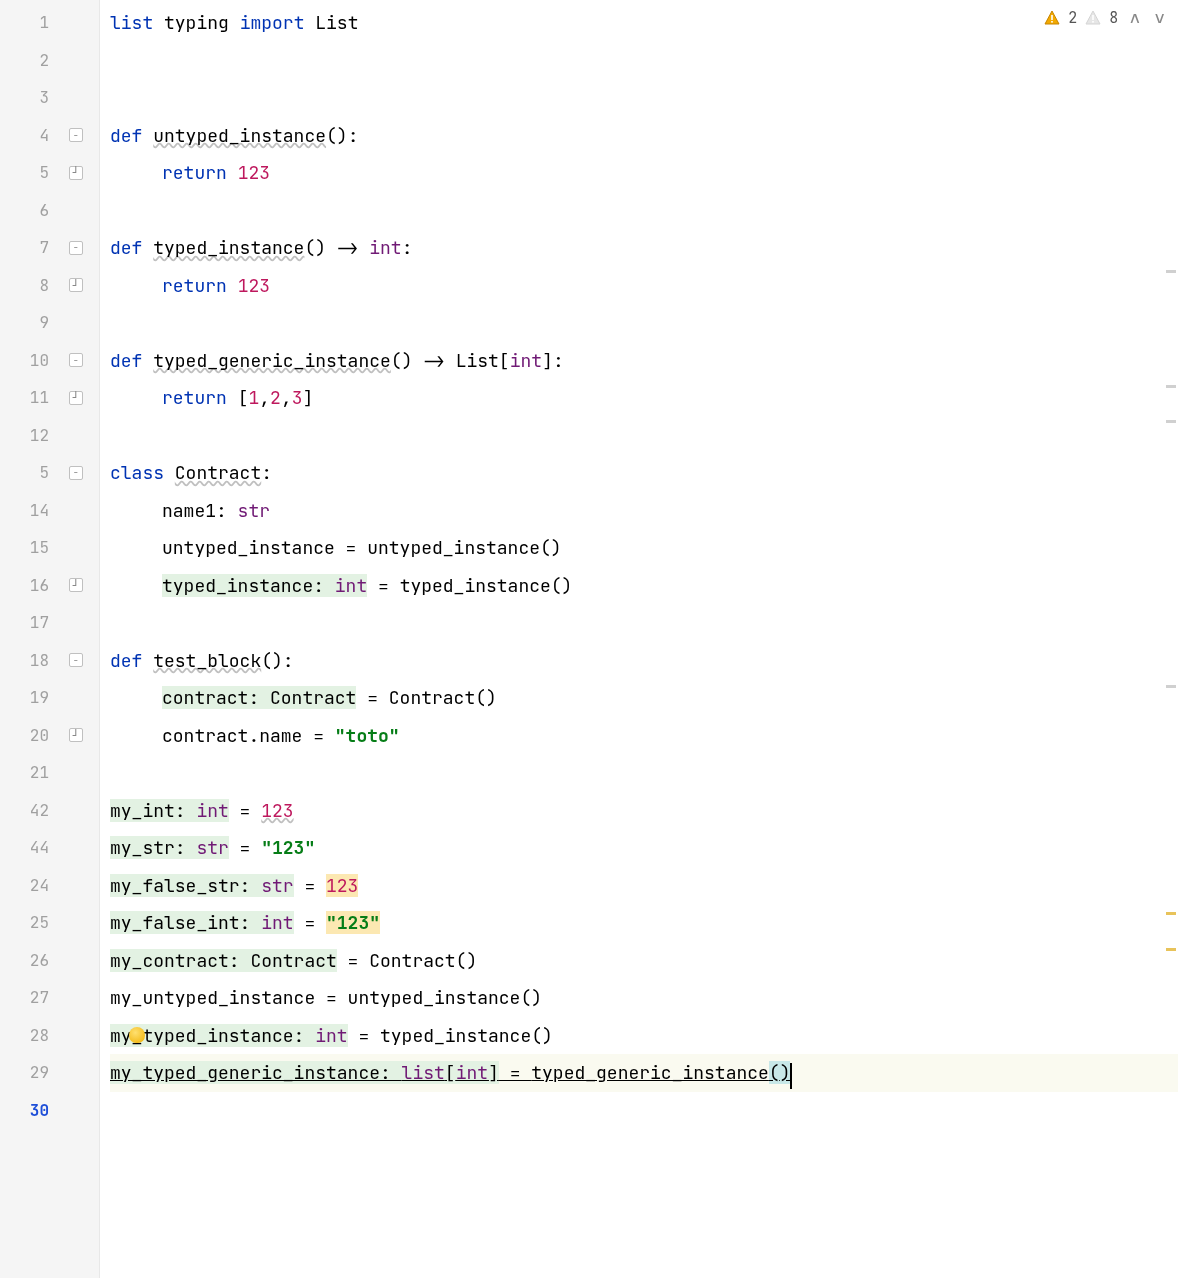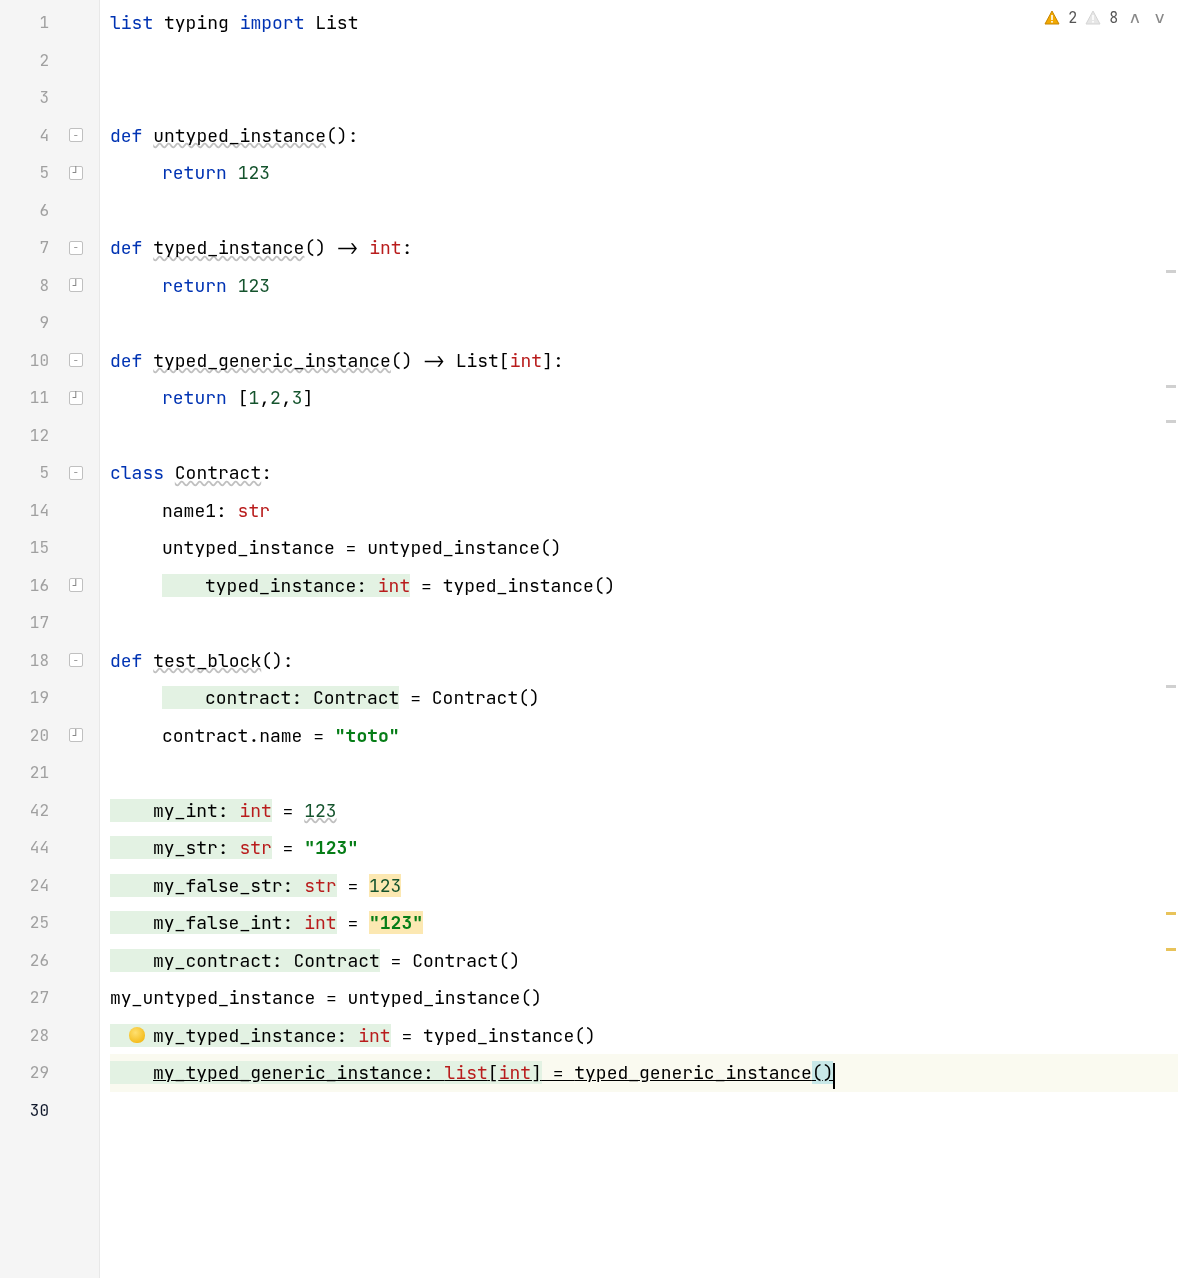--- a/index.html
+++ b/index.html
@@ -49,7 +49,7 @@
   .line.current { background: #fafaf0; text-decoration: underline; }
   .kw { color: #0033b3; }
   .builtin { color: #b91c1c; }
-  .num { color: #14532d; }
+  .num { color: #be185d; }
   .str { color: #067d17; font-weight: bold; }
   .indent { display:inline-block; width: 52px; }
   .hl-green { background: #e3f2e3; padding-left: 43px; }

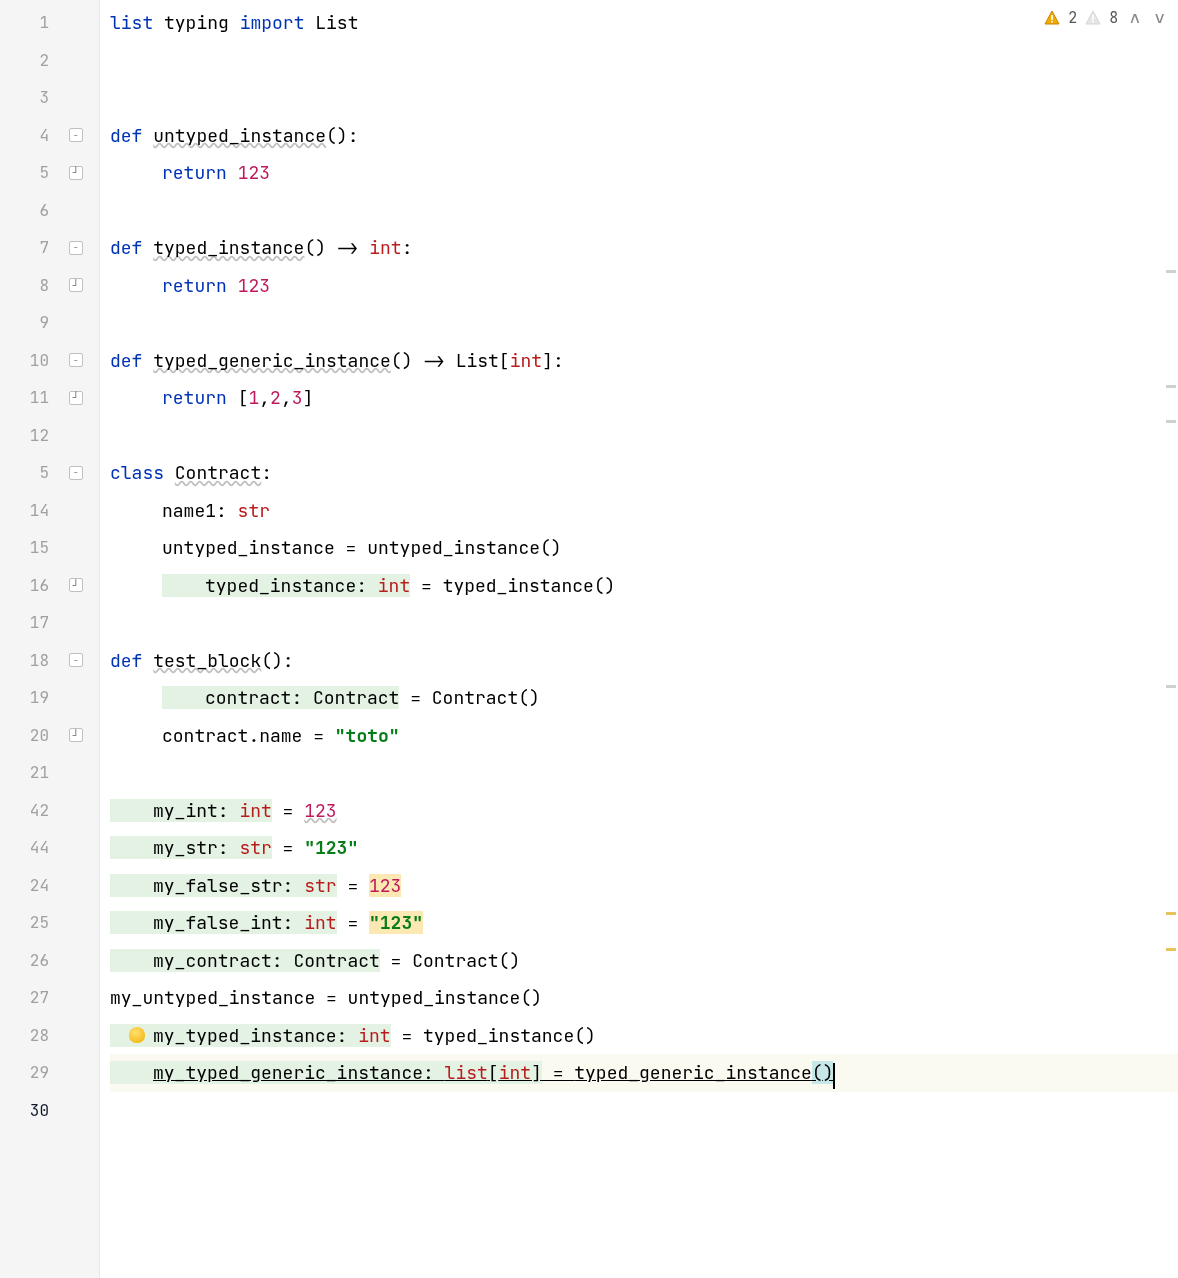--- a/index.html
+++ b/index.html
@@ -48,7 +48,7 @@
   .code .line { height: 37.5px; line-height: 37.5px; white-space: pre; position: relative; }
   .line.current { background: #fafaf0; text-decoration: underline; }
   .kw { color: #0033b3; }
-  .builtin { color: #b91c1c; }
+  .builtin { color: #701a75; }
   .num { color: #be185d; }
   .str { color: #067d17; font-weight: bold; }
   .indent { display:inline-block; width: 52px; }

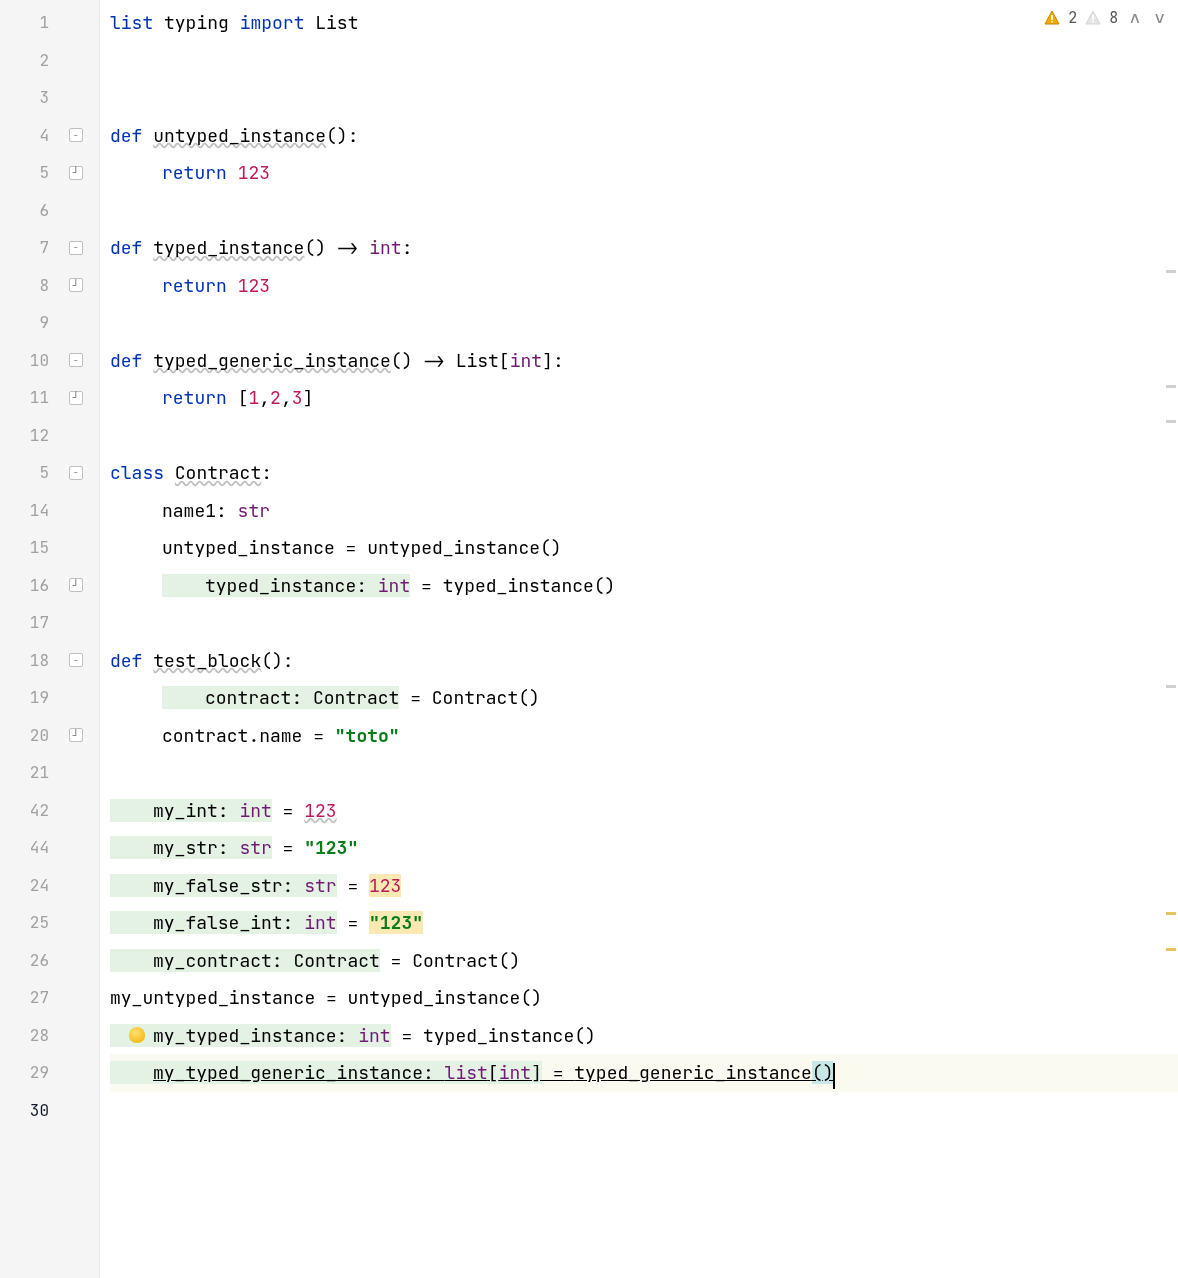--- a/index.html
+++ b/index.html
@@ -52,7 +52,7 @@
   .num { color: #be185d; }
   .str { color: #067d17; font-weight: bold; }
   .indent { display:inline-block; width: 52px; }
-  .hl-green { background: #e3f2e3; padding-left: 43px; }
+  .hl-green { background: #e3f2e3; }
   .hl-yellow { background: #fce8b2; }
   .wavy { text-decoration: underline wavy #c0c0c0; text-decoration-skip-ink: none; }
   .inspection-bar {

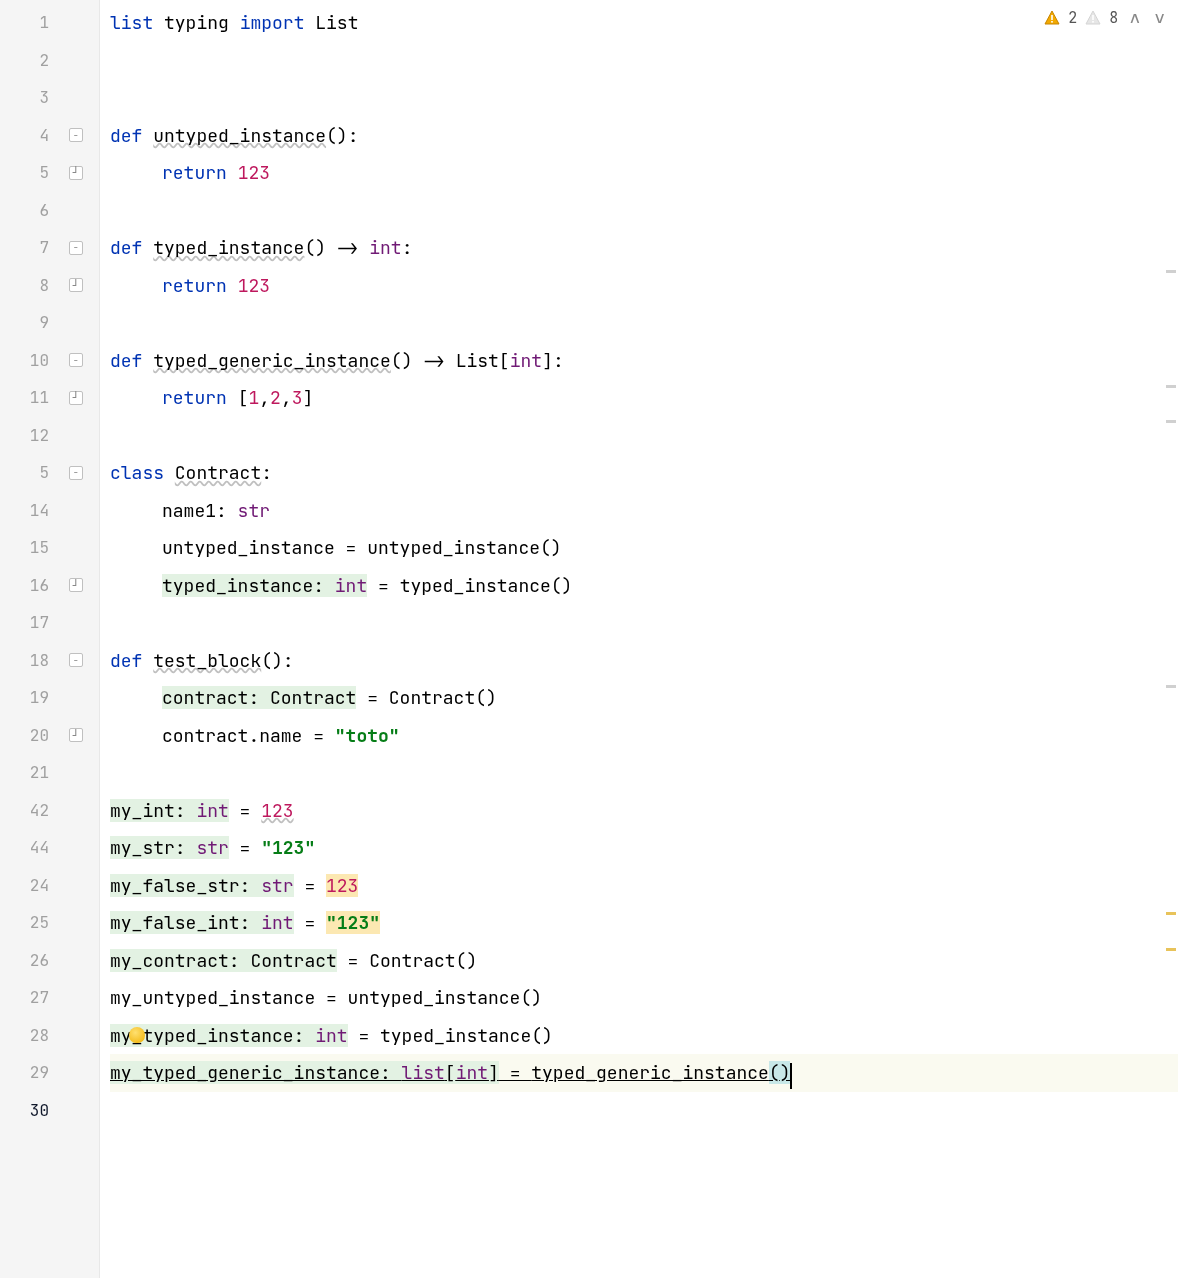--- a/index.html
+++ b/index.html
@@ -27,7 +27,7 @@
     user-select: none;
   }
   .gutter .ln { height: 37.5px; line-height: 37.5px; padding-right: 42px; position: relative; }
-  .gutter .ln.current { color: #0f172a; font-weight: 400; }
+  .gutter .ln.current { color: #1d4ed8; font-weight: 700; }
   .fold {
     position: absolute;
     right: 8px;

